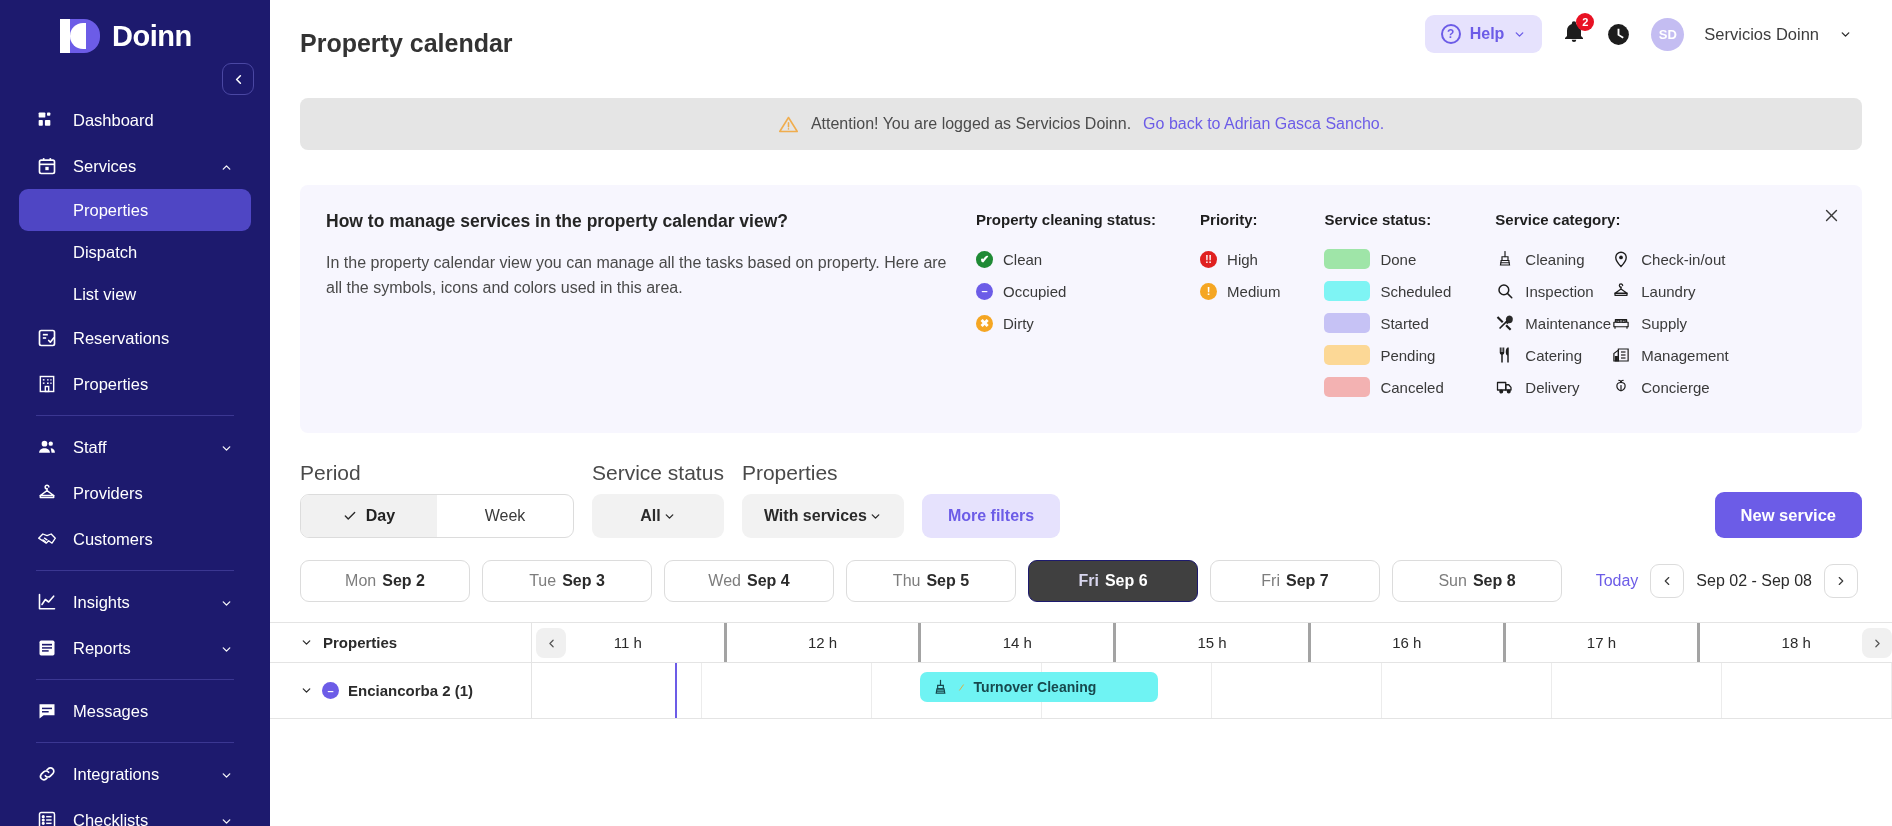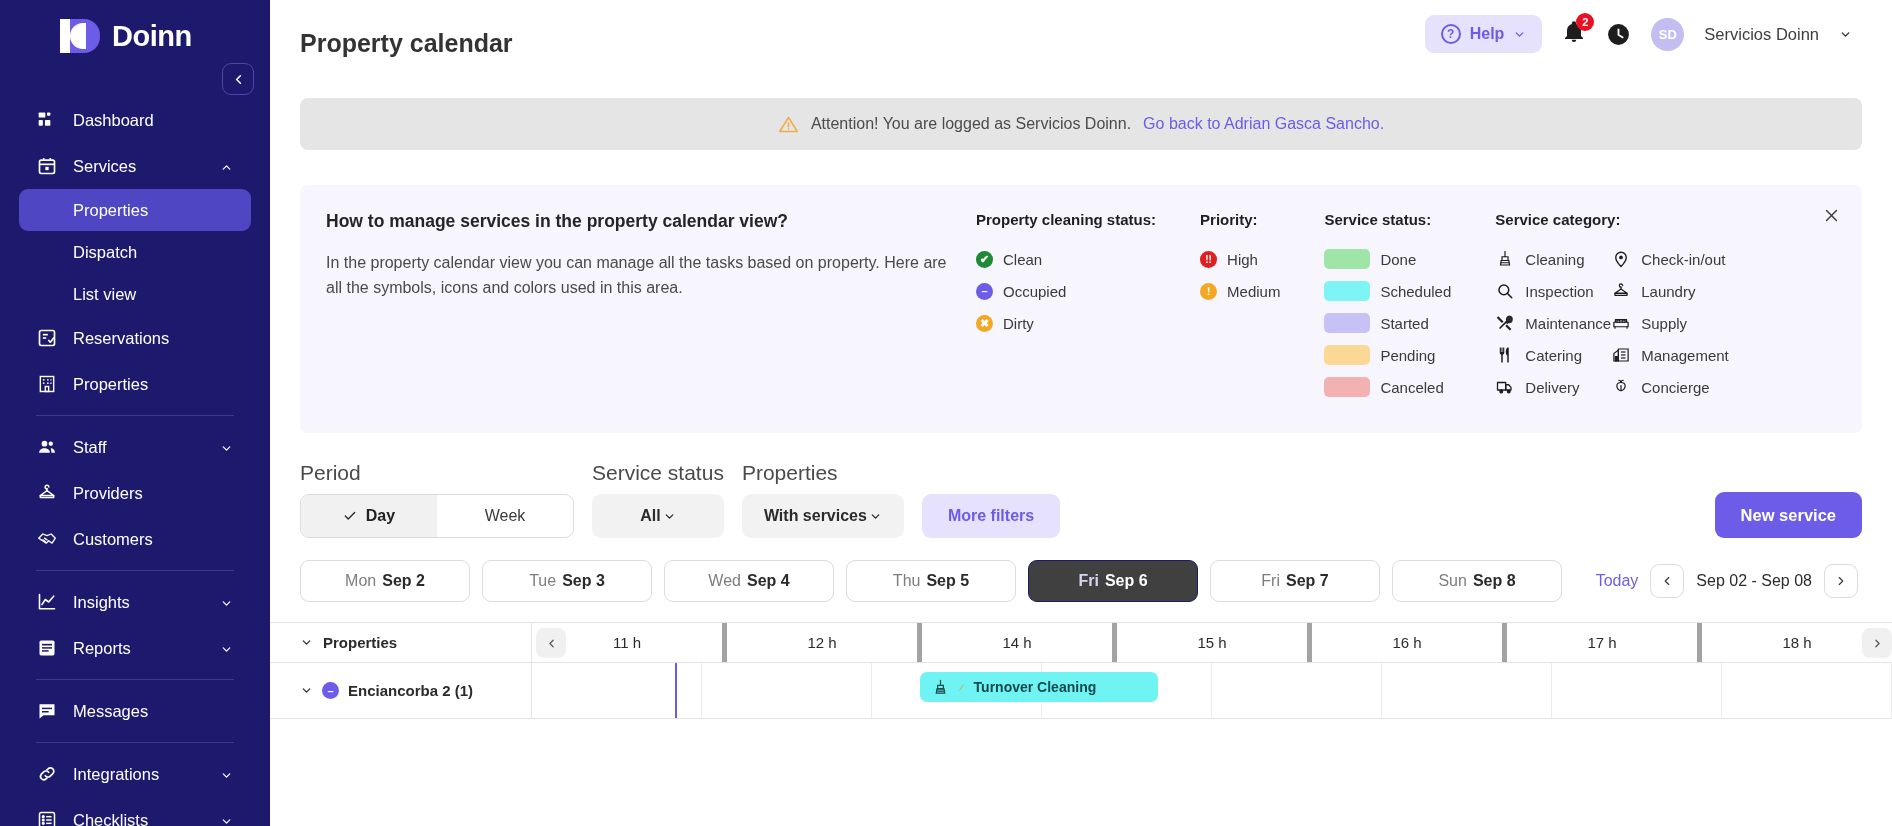--- a/index.html
+++ b/index.html
@@ -128,7 +128,7 @@
                padding-left: 30px; font-size:15px; font-weight:bold; color:#2b2b2b; border-right:1px solid #e4e4e4; }
   .cal-times { flex:1; display:flex; position:relative; }
   .hourcell { flex:1; display:flex; align-items:center; justify-content:center;
-              font-size:15px; color:#2b2b2b; border-right:5px solid #a3a3a3; }
+              font-size:15px; color:#2b2b2b; border-right:3px solid #a3a3a3; }
   .hourcell:last-child { border-right:none; }
   .scroll-l { position:absolute; left: 4px; top: 5px; width:30px;height:30px;border-radius:8px;
               background:#f0f0f0; display:flex;align-items:center;justify-content:center;font-size:14px;color:#555;cursor:pointer; }

